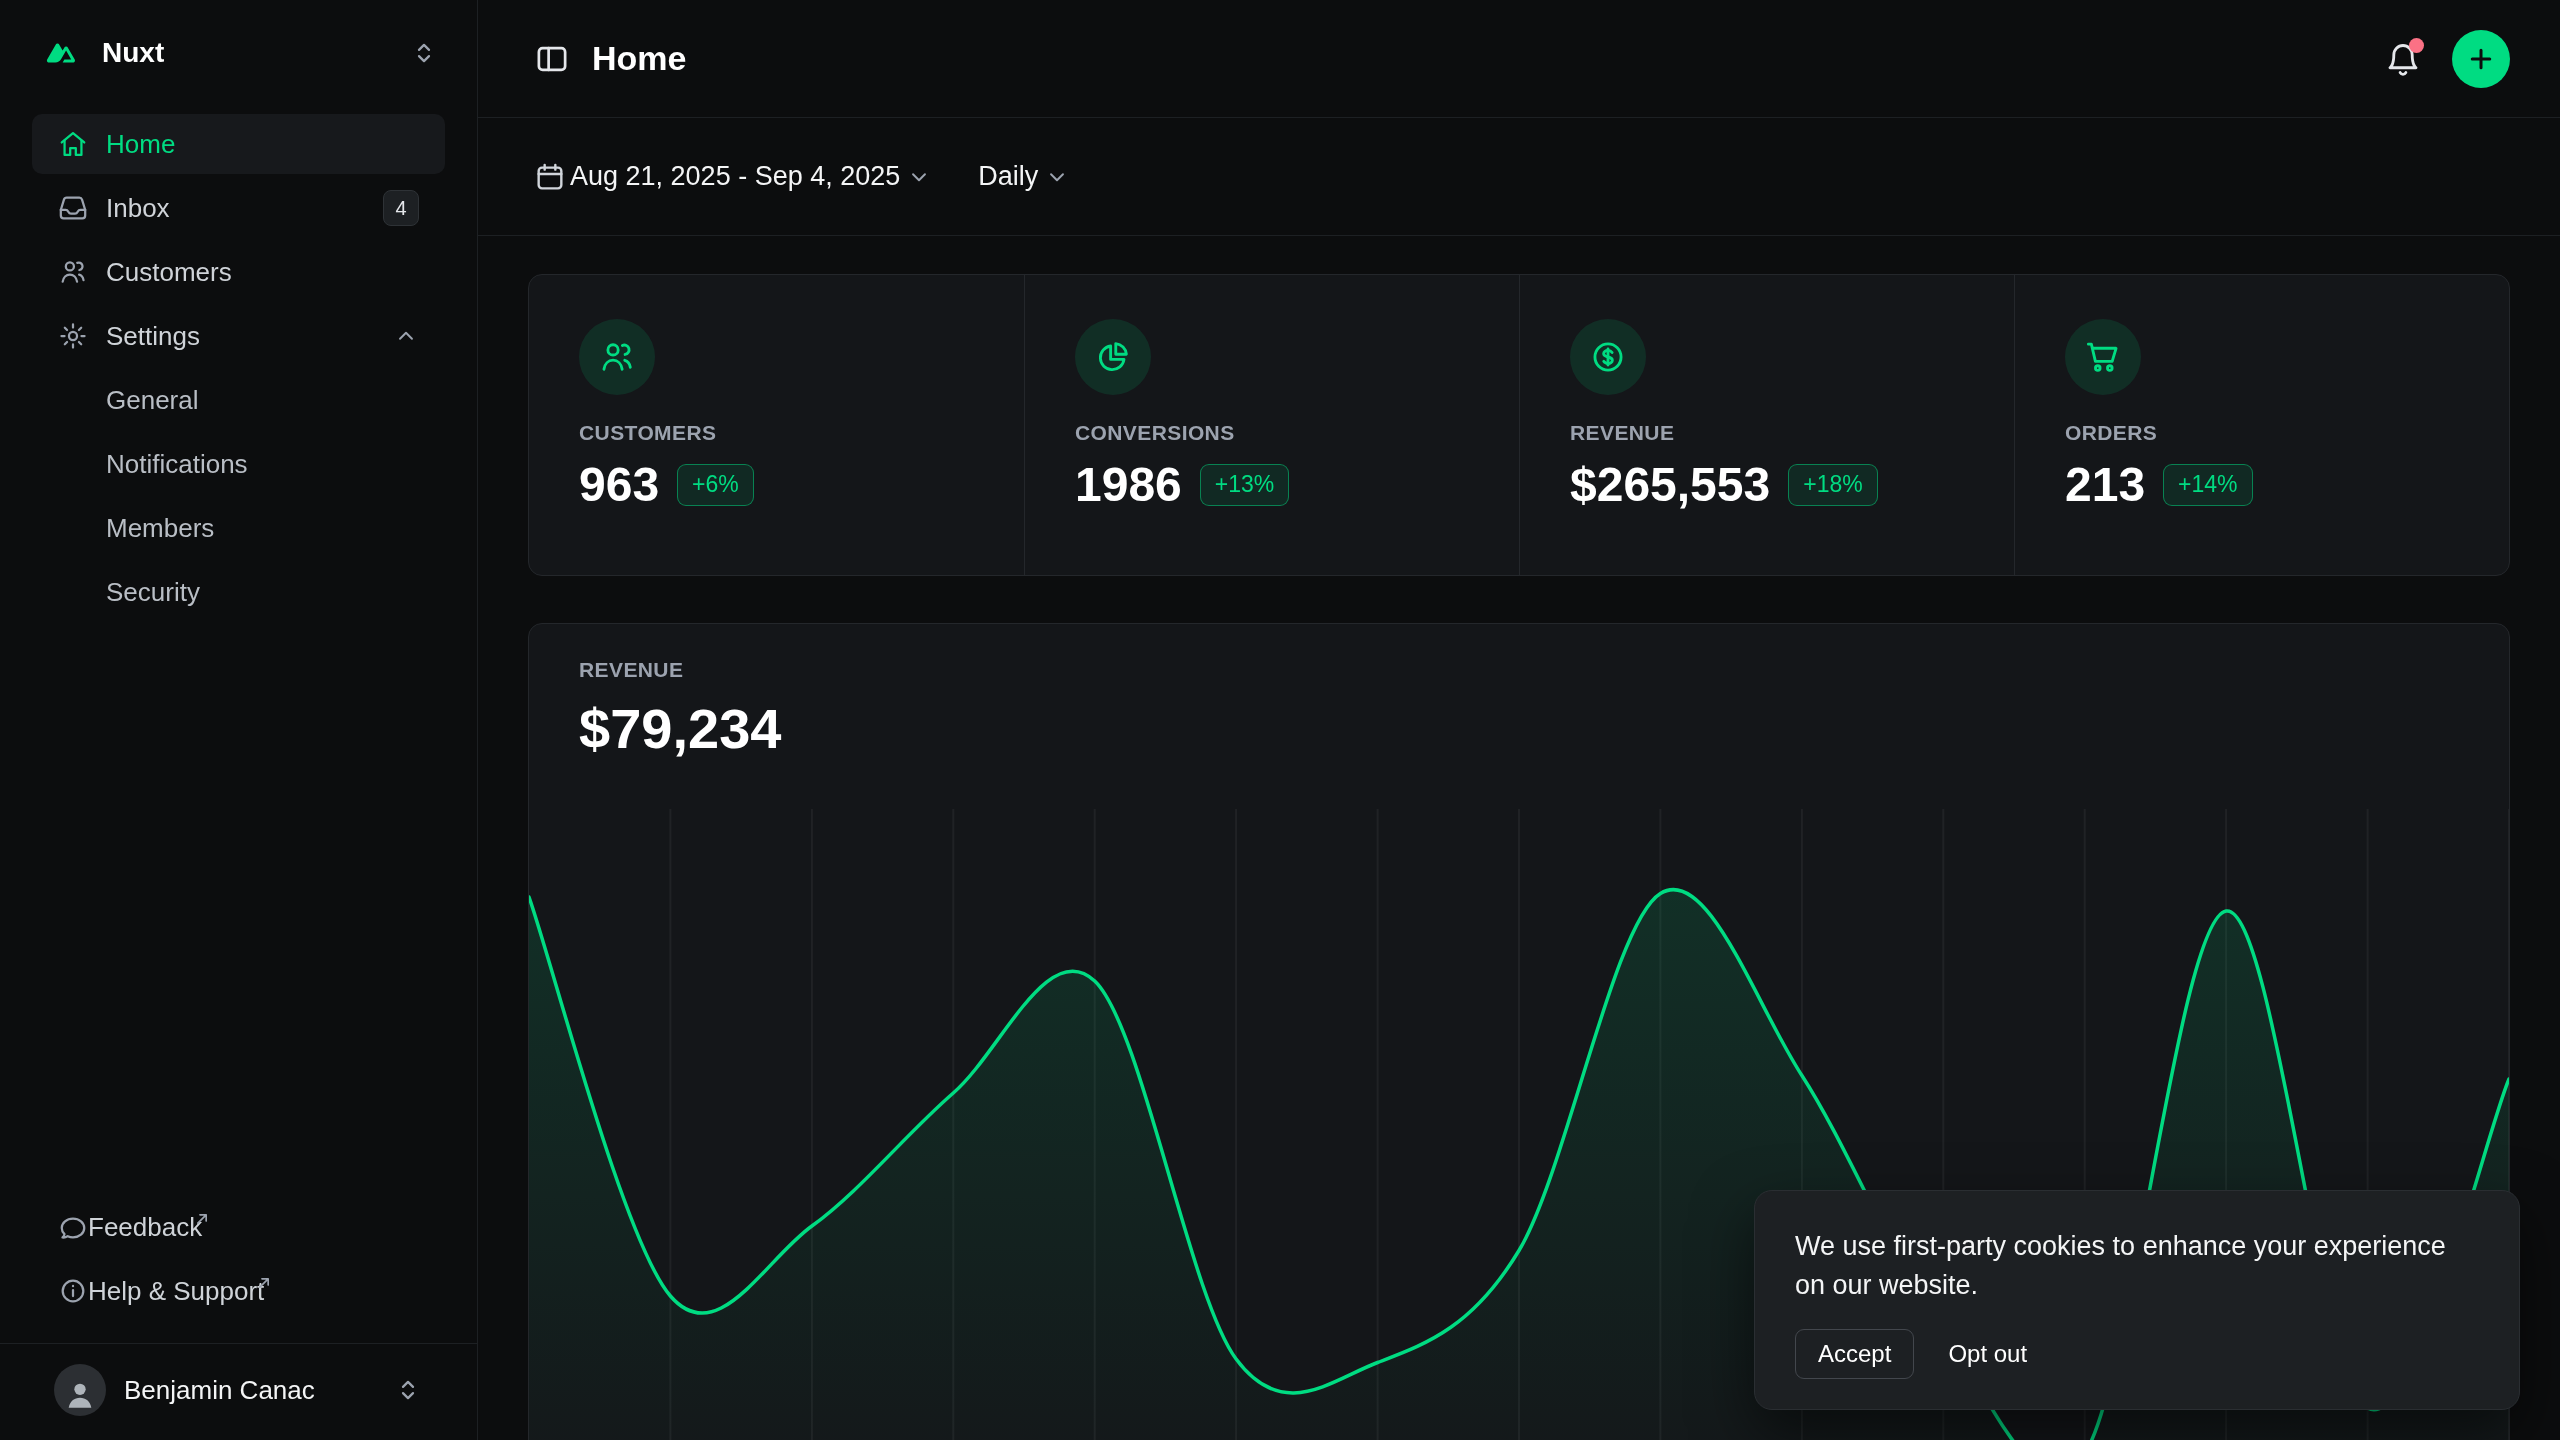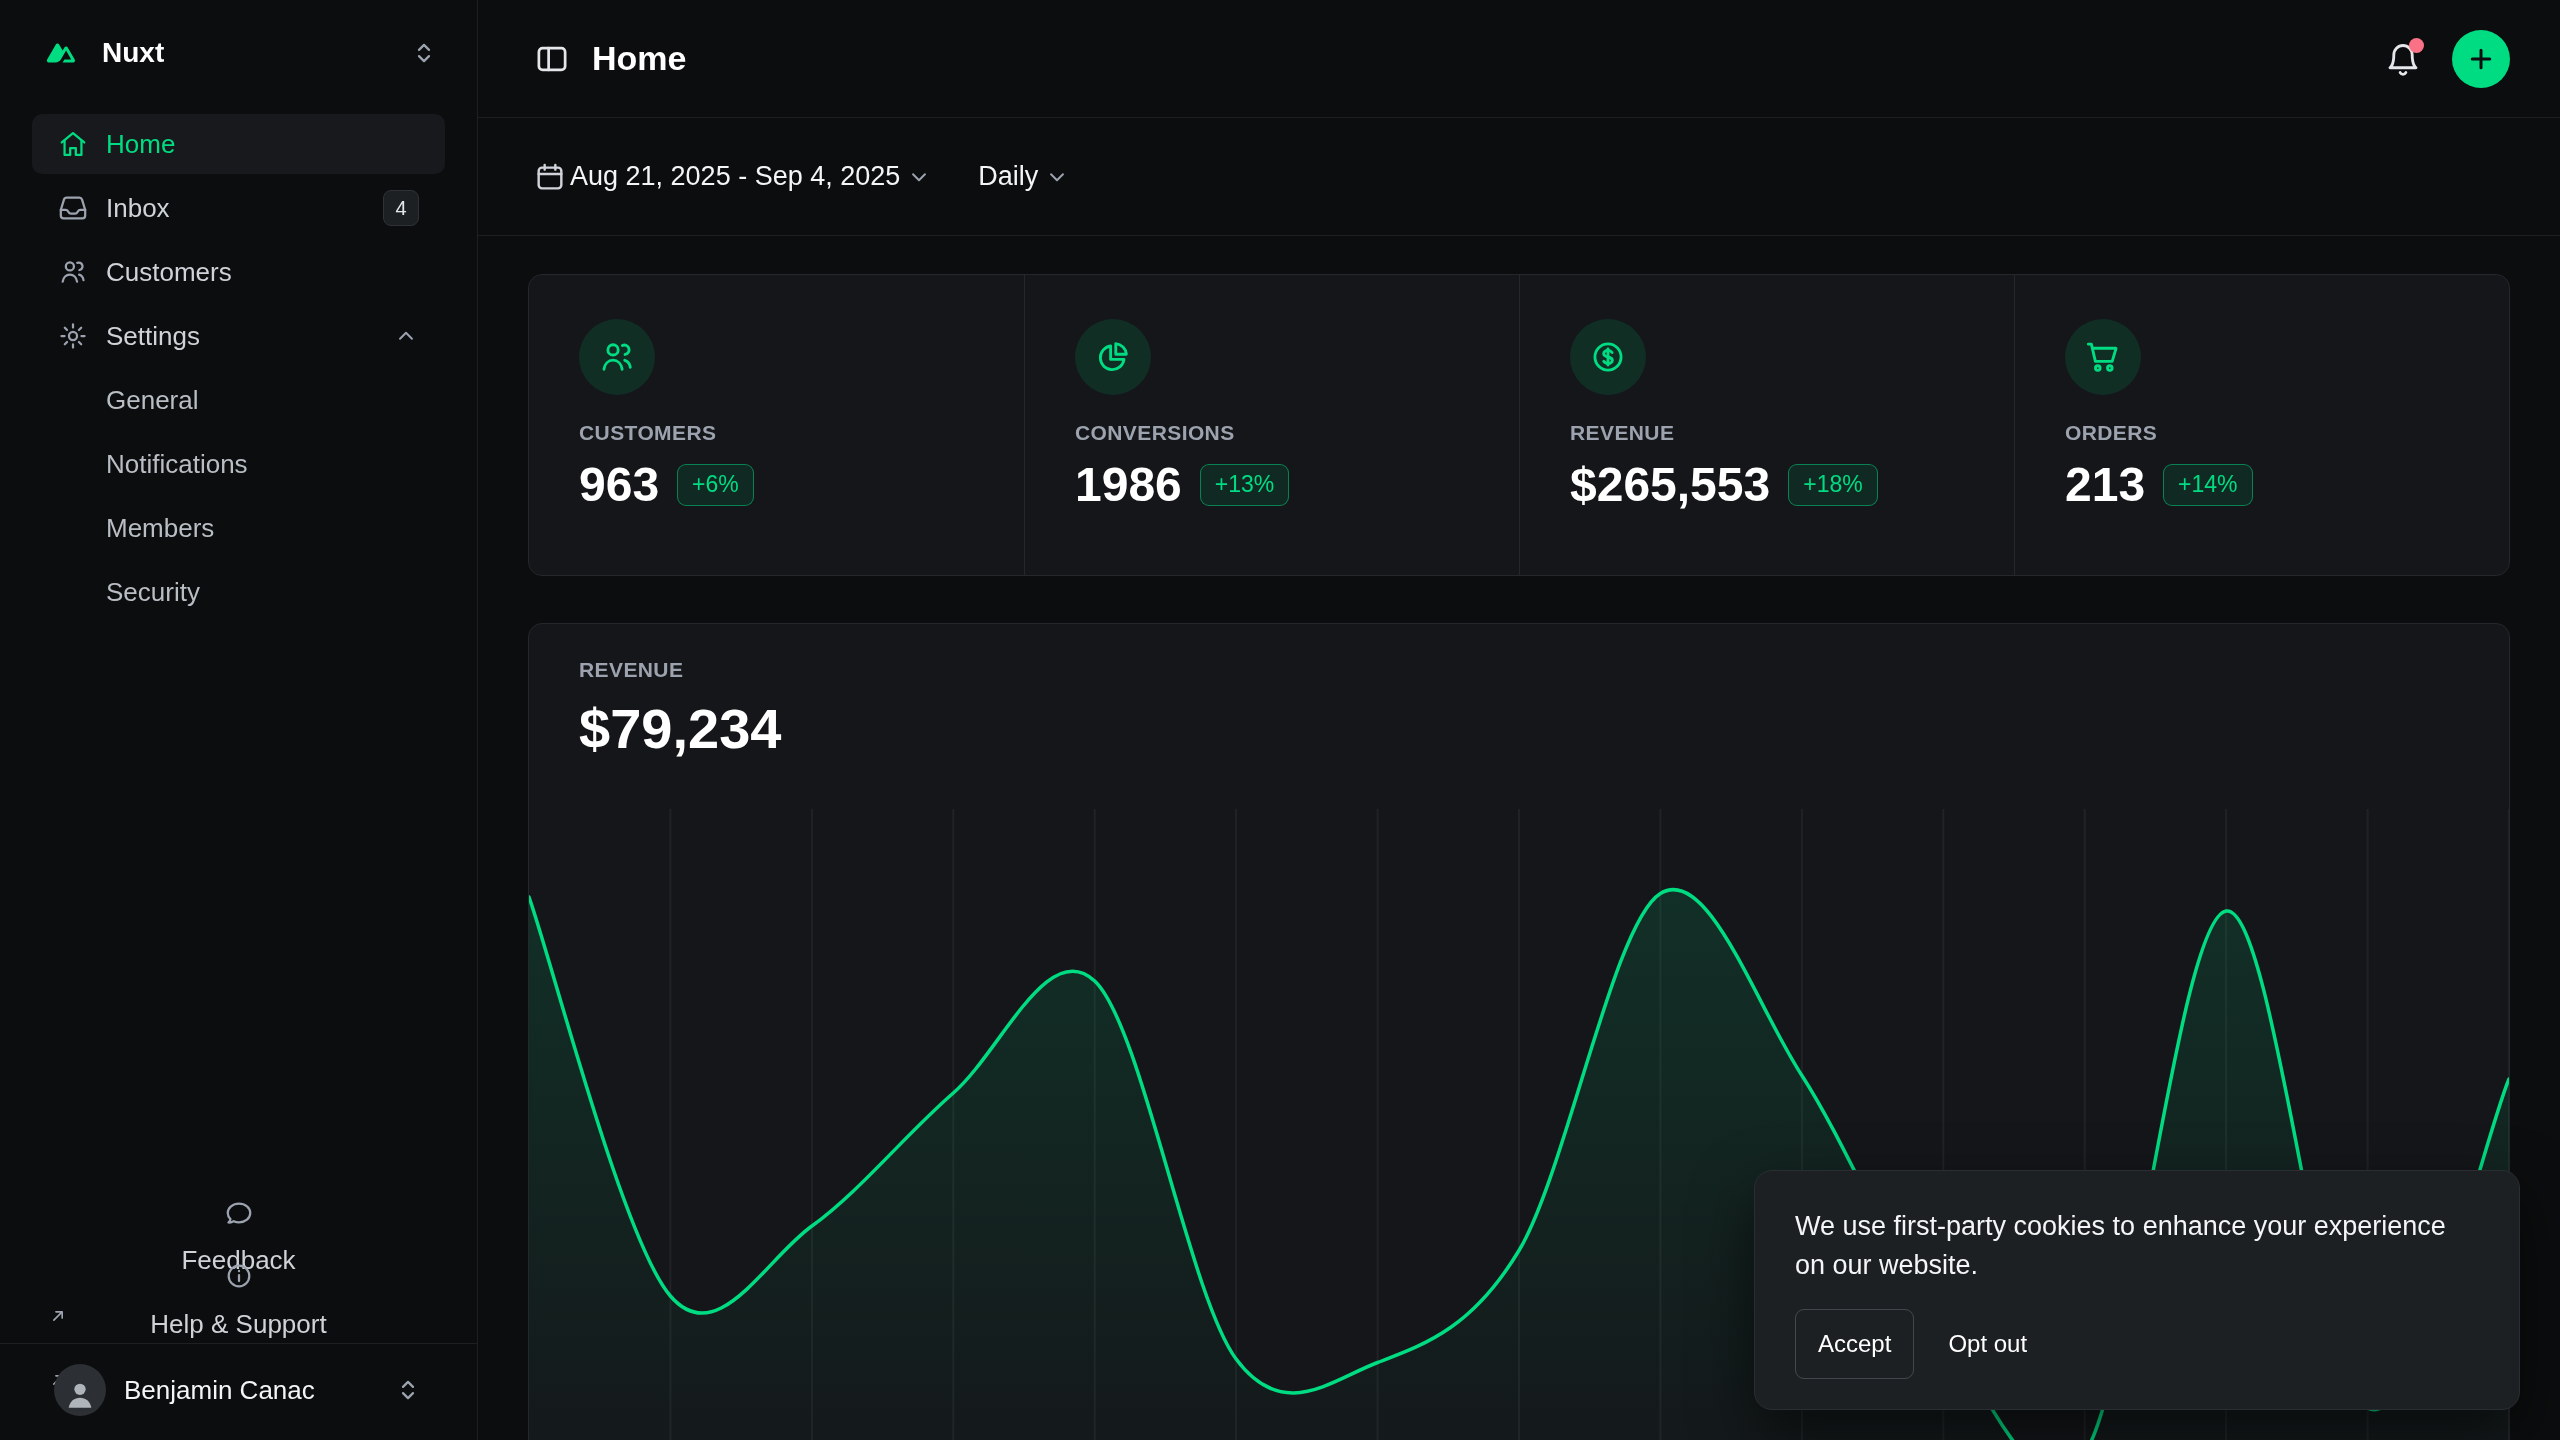--- a/index.html
+++ b/index.html
@@ -42,8 +42,8 @@
              color:#b9bec5; font-size:26px; font-weight:400; cursor:pointer; }
   .sidebar-spacer { flex:1; }
   .side-foot { padding-bottom:22px; display:flex; flex-direction:column; gap:4px; }
-  .foot-link { display:flex; align-items:center; gap:18px; height:60px; padding:0 26px;
-               color:#cfd3d8; font-size:26px; font-weight:500; cursor:pointer; border-radius:10px;flex-direction:column; }
+  .foot-link { display:flex; align-items:center; height:60px; padding:0 26px;
+               color:#cfd3d8; font-size:26px; font-weight:500; cursor:pointer; border-radius:10px; }
   .ext { width:20px; height:20px; color:#9ca3af; align-self:flex-start; margin:12px 0 0 -10px; }
   .user-sec { border-top:1px solid #1d2023; margin:0 -32px; padding:14px 32px 18px; }
   .user-row { display:flex; align-items:center; gap:18px; padding:6px 22px; border-radius:10px; cursor:pointer; }

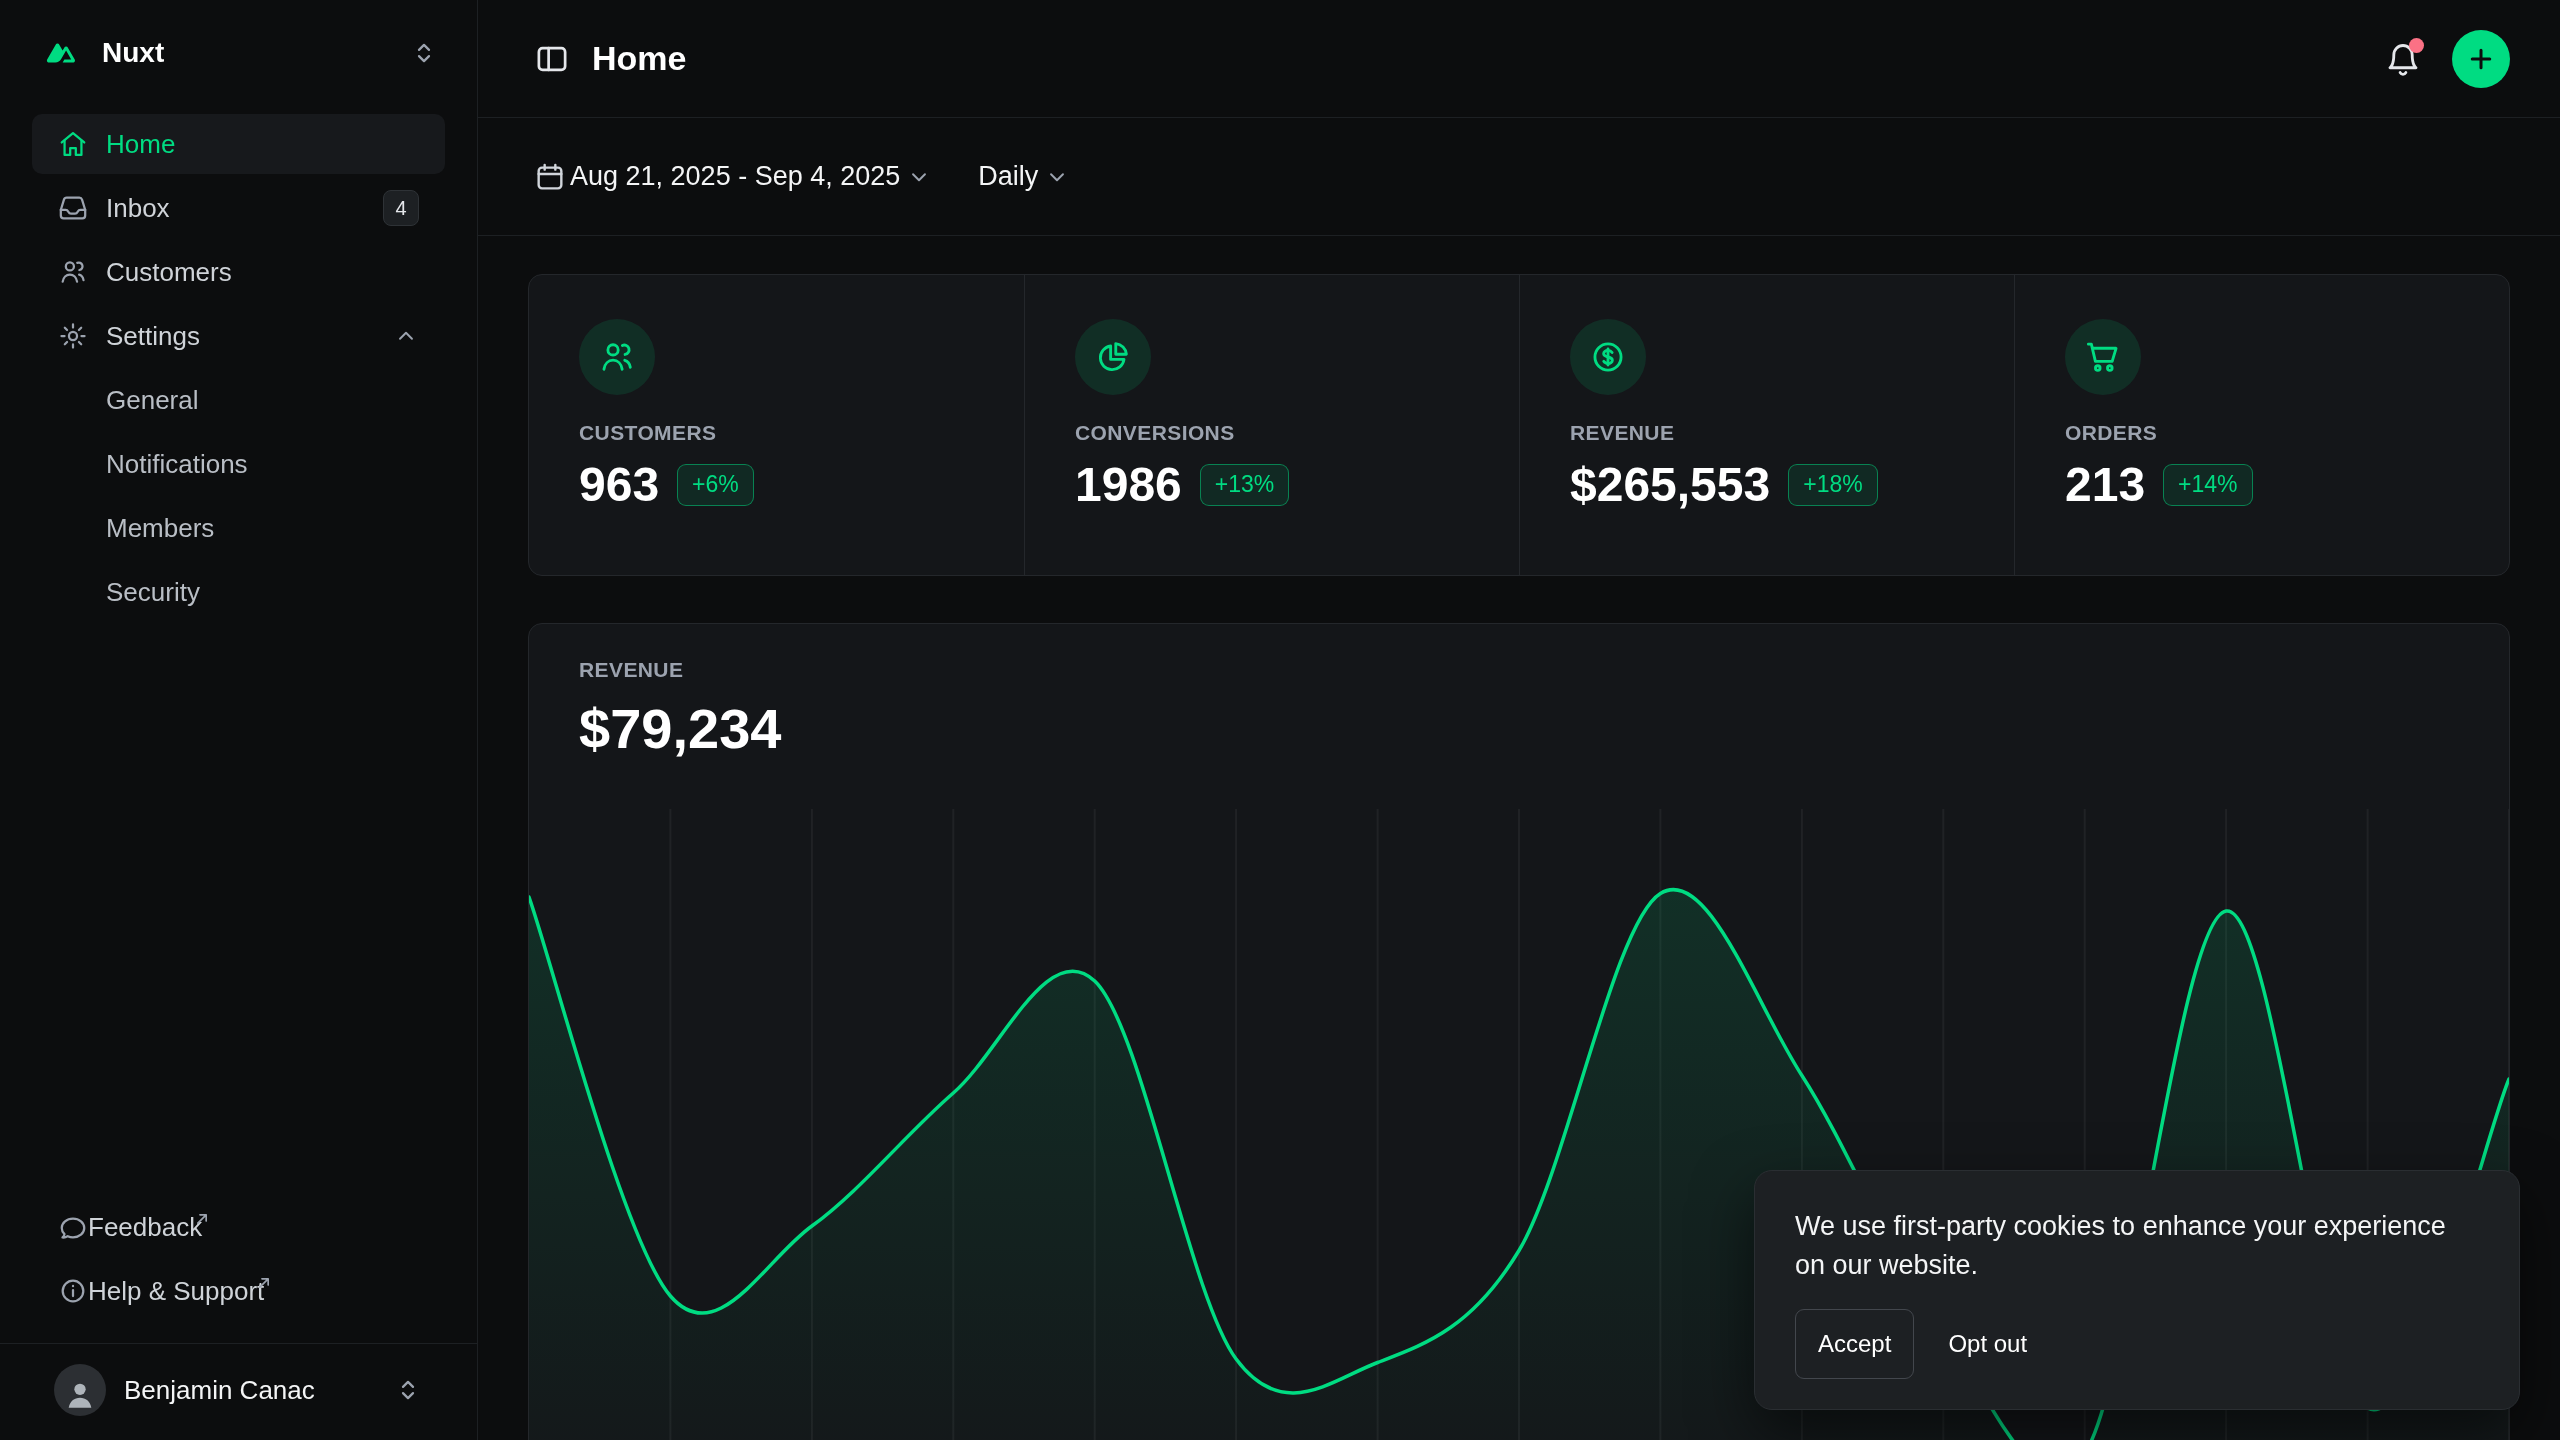--- a/index.html
+++ b/index.html
@@ -104,7 +104,7 @@
   .cookie-text { font-size:27px; line-height:1.45; color:#f4f5f6; font-weight:500; }
   .cookie-actions { margin-top:24px; display:flex; align-items:center; gap:14px; }
   .btn-accept { font-size:24px; font-weight:500; color:#fff; background:transparent;
-                border:1px solid #43474d; border-radius:9px; padding:20px 22px; cursor:pointer;
+                border:1px solid #43474d; border-radius:9px; padding:10px 22px; cursor:pointer;
                 font-family:inherit; }
   .btn-optout { font-size:24px; font-weight:500; color:#fff; background:transparent; border:none;
                 padding:10px 20px; cursor:pointer; font-family:inherit; }

